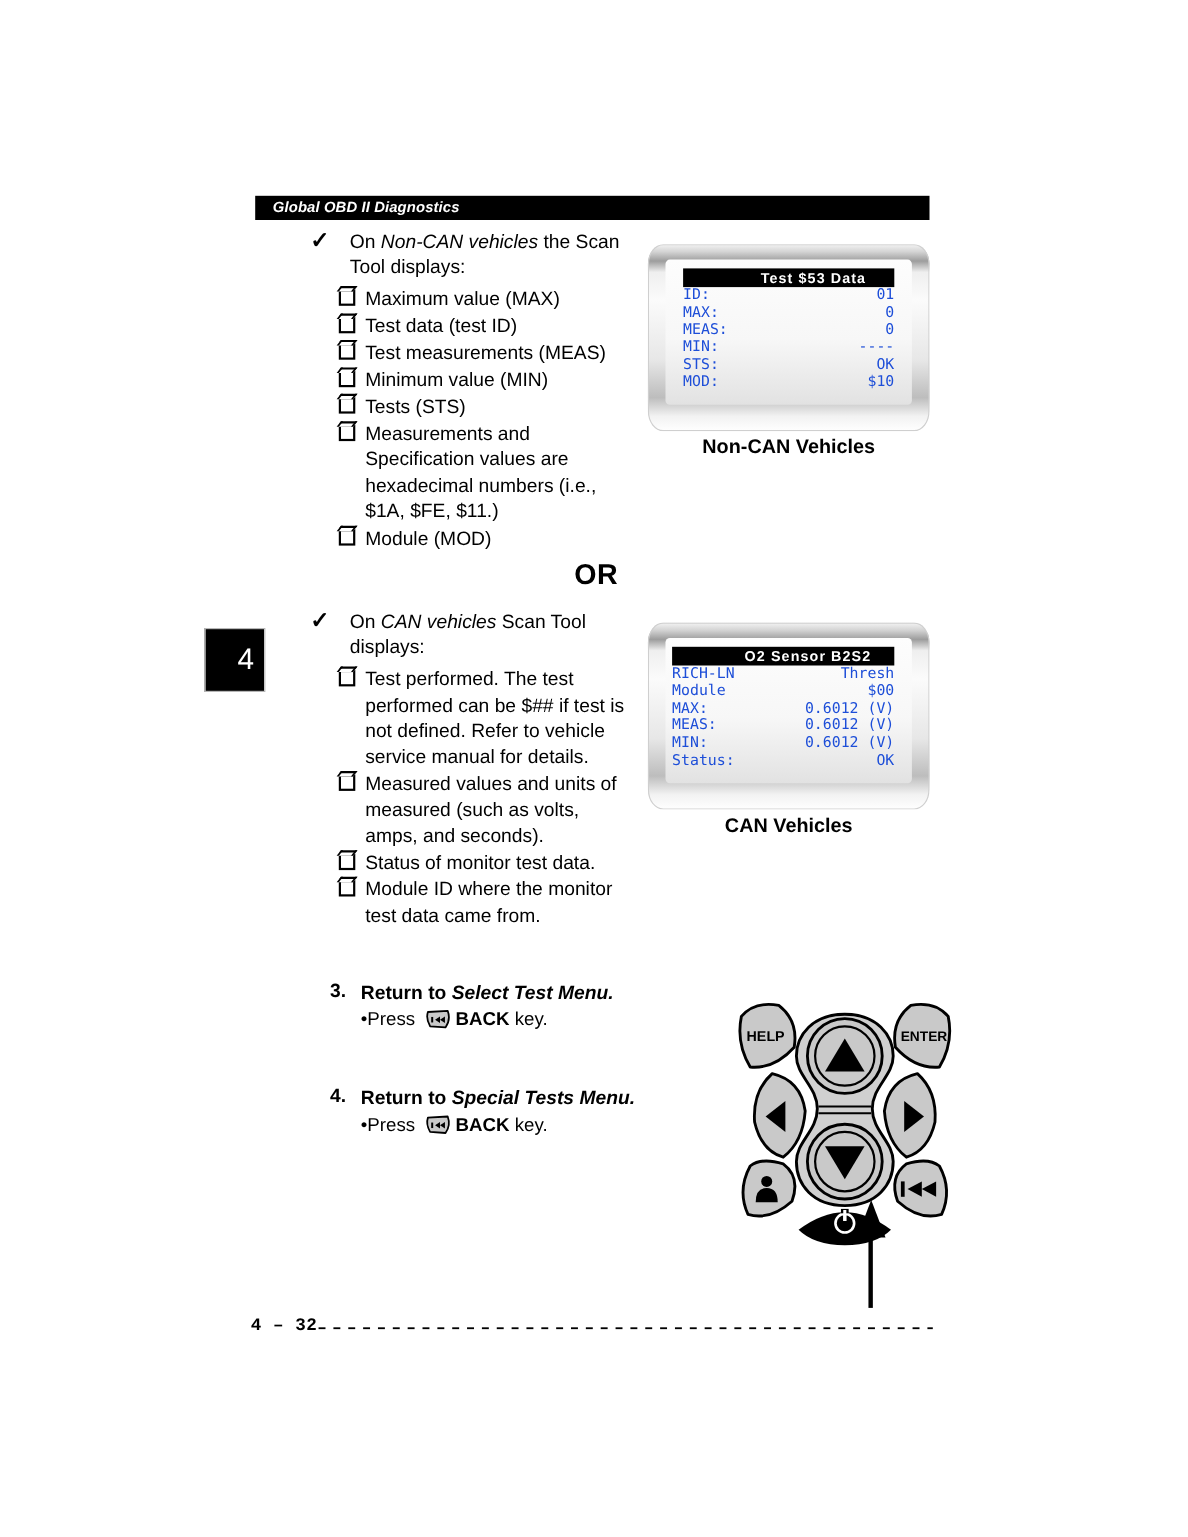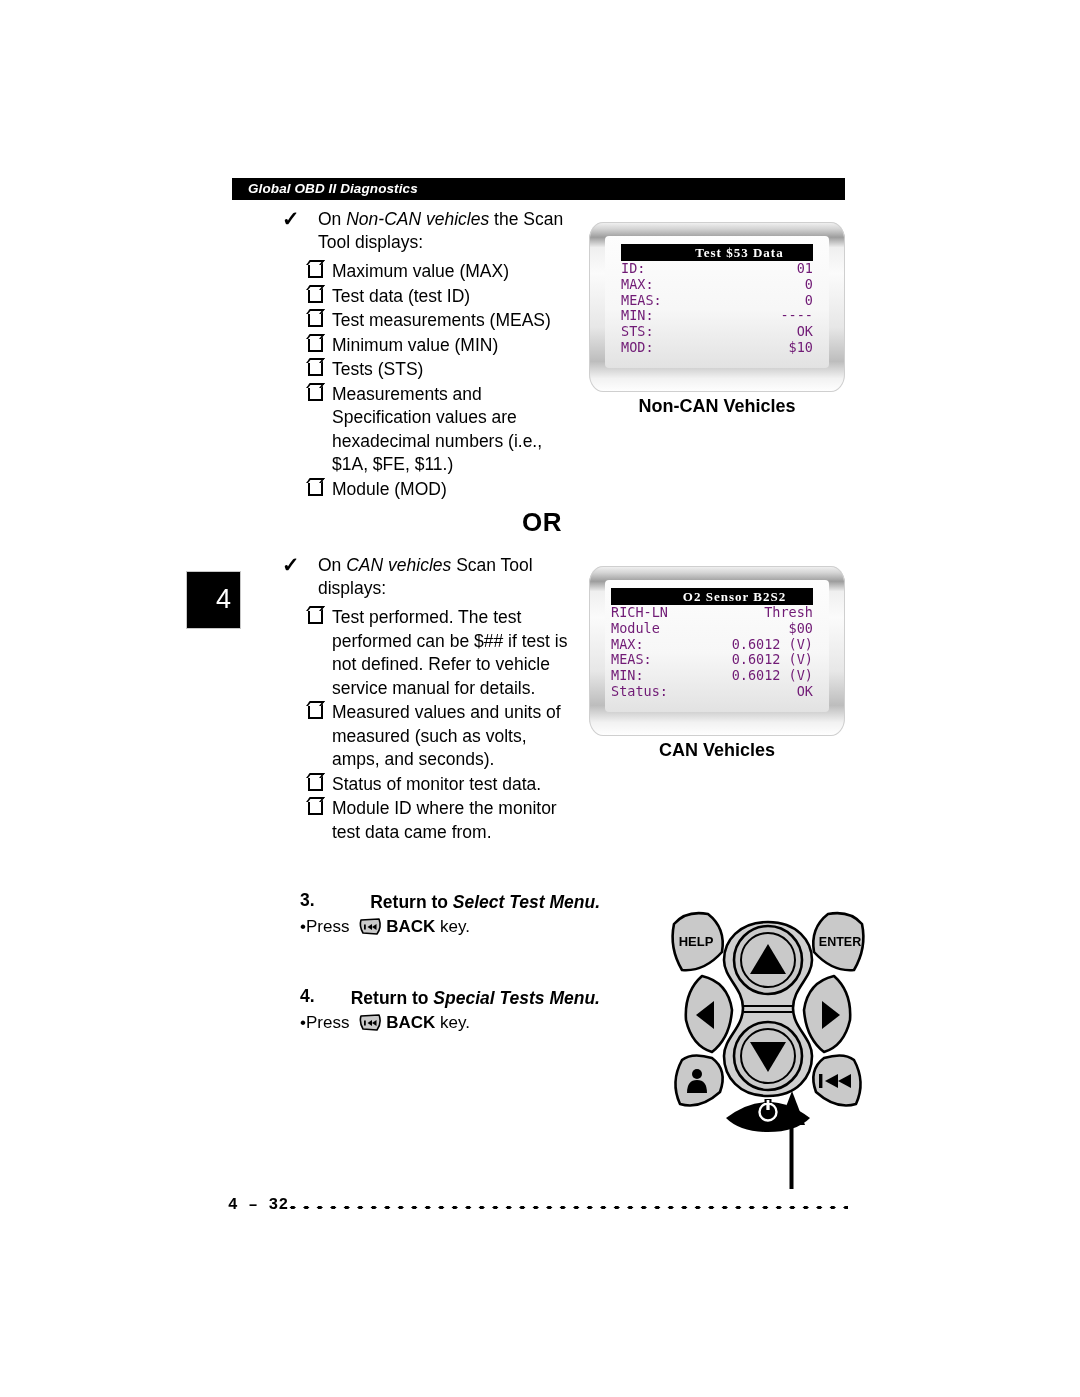--- a/index.html
+++ b/index.html
@@ -73,7 +73,7 @@
       font-family:"DejaVu Sans Mono",monospace;font-size:13.5px;line-height:16px;}
   .lcd-title{background:#000;color:#fff;text-align:center;font-weight:bold;
              letter-spacing:1px;height:17px;line-height:17px;
-             font-family:Liberation Serif, serif;font-size:13px;padding-left:45px;}
+             font-family:Liberation Sans, sans-serif;font-size:13px;padding-left:45px;}
   .lcd-row{display:flex;justify-content:space-between;color:#701a75;
            font-family:"DejaVu Sans Mono",monospace;font-size:13.5px;line-height:15.8px;}
   .lcd-row span{white-space:pre;}

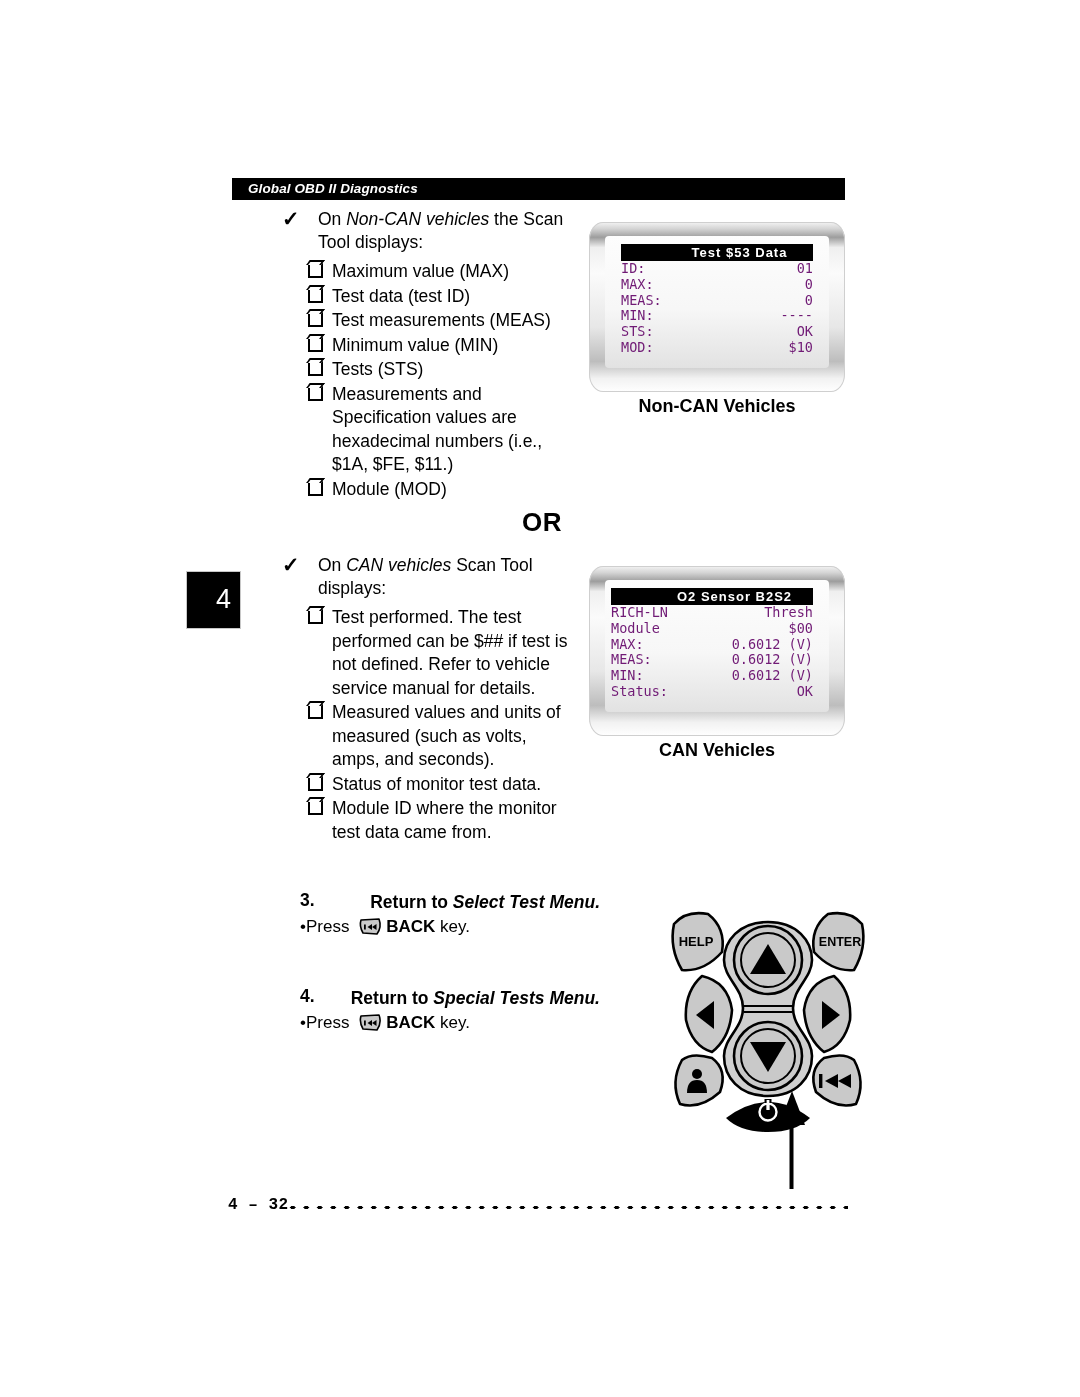--- a/index.html
+++ b/index.html
@@ -74,7 +74,7 @@
   .lcd-title{background:#000;color:#fff;text-align:center;font-weight:bold;
              letter-spacing:1px;height:17px;line-height:17px;
              font-family:Liberation Sans, sans-serif;font-size:13px;padding-left:45px;}
-  .lcd-row{display:flex;justify-content:space-between;color:#701a75;
+  .lcd-row{display:flex;justify-content:space-between;color:#1d4ed8;
            font-family:"DejaVu Sans Mono",monospace;font-size:13.5px;line-height:15.8px;}
   .lcd-row span{white-space:pre;}
   .screen .caption{position:absolute;left:0;top:174px;width:256px;text-align:center;

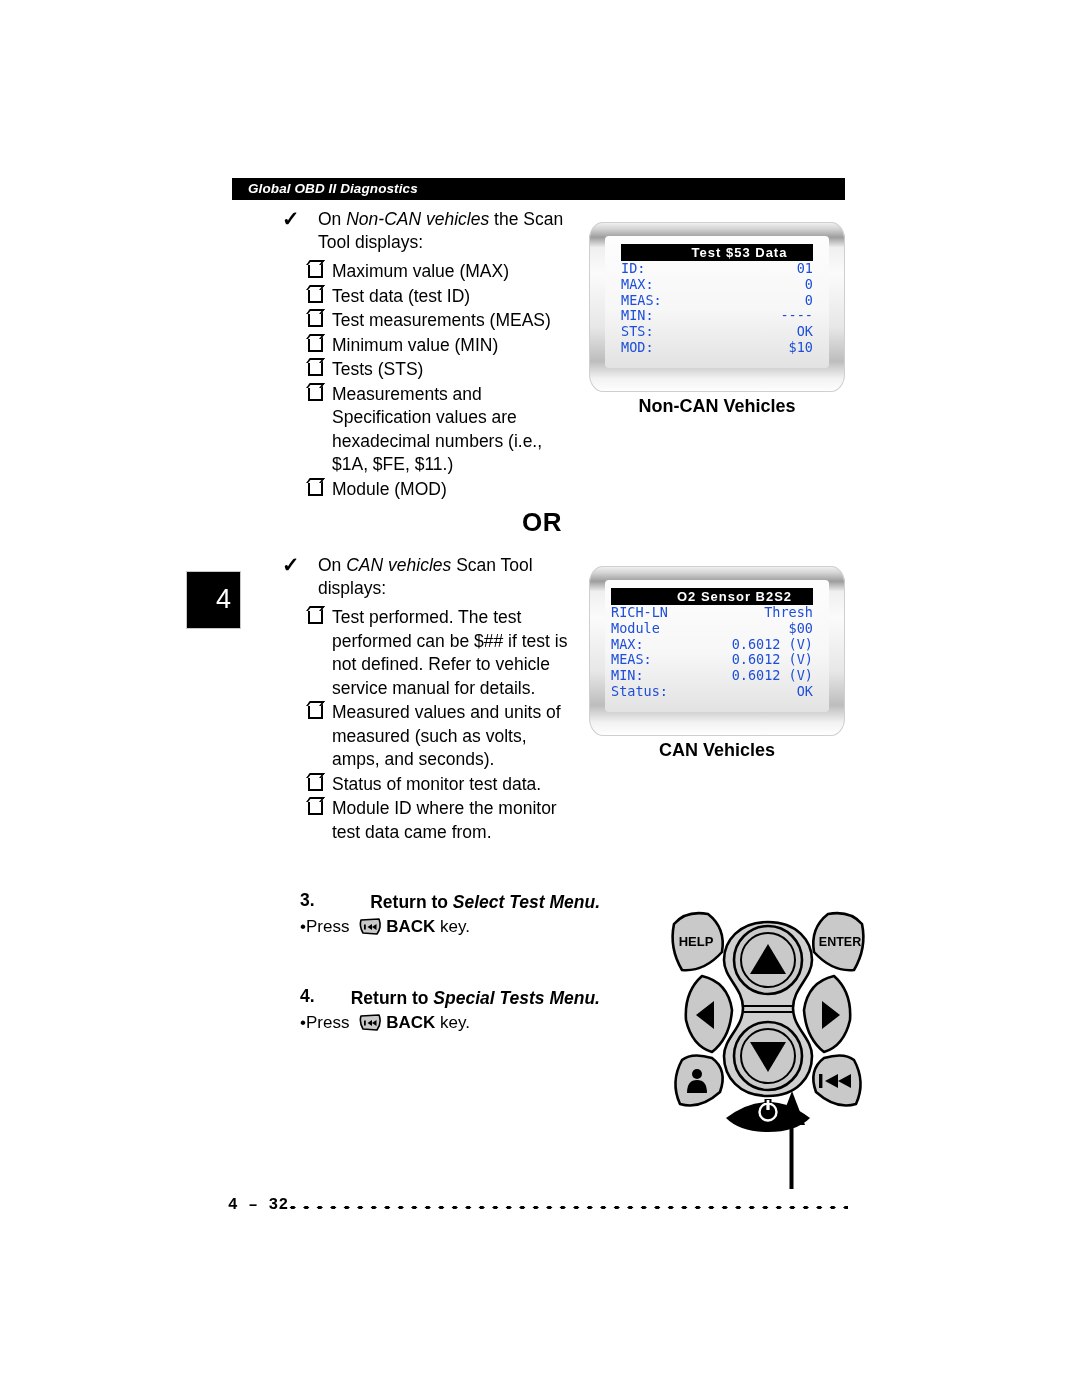--- a/index.html
+++ b/index.html
@@ -49,7 +49,7 @@
   .steps{position:absolute;left:300px;top:890px;width:300px;}
   .step{position:relative;margin-bottom:46px;}
   .step-num{position:absolute;left:0;top:0;font-size:17.5px;font-weight:bold;}
-  .step-head{margin-left:28px;font-size:17.5px;font-weight:bold;line-height:24px;text-align:right;}
+  .step-head{margin-left:28px;font-size:17.5px;font-weight:bold;line-height:24px;}
   .step-sub{font-size:17px;line-height:26px;white-space:nowrap;}
   .bulletdot{font-size:17px;}
 

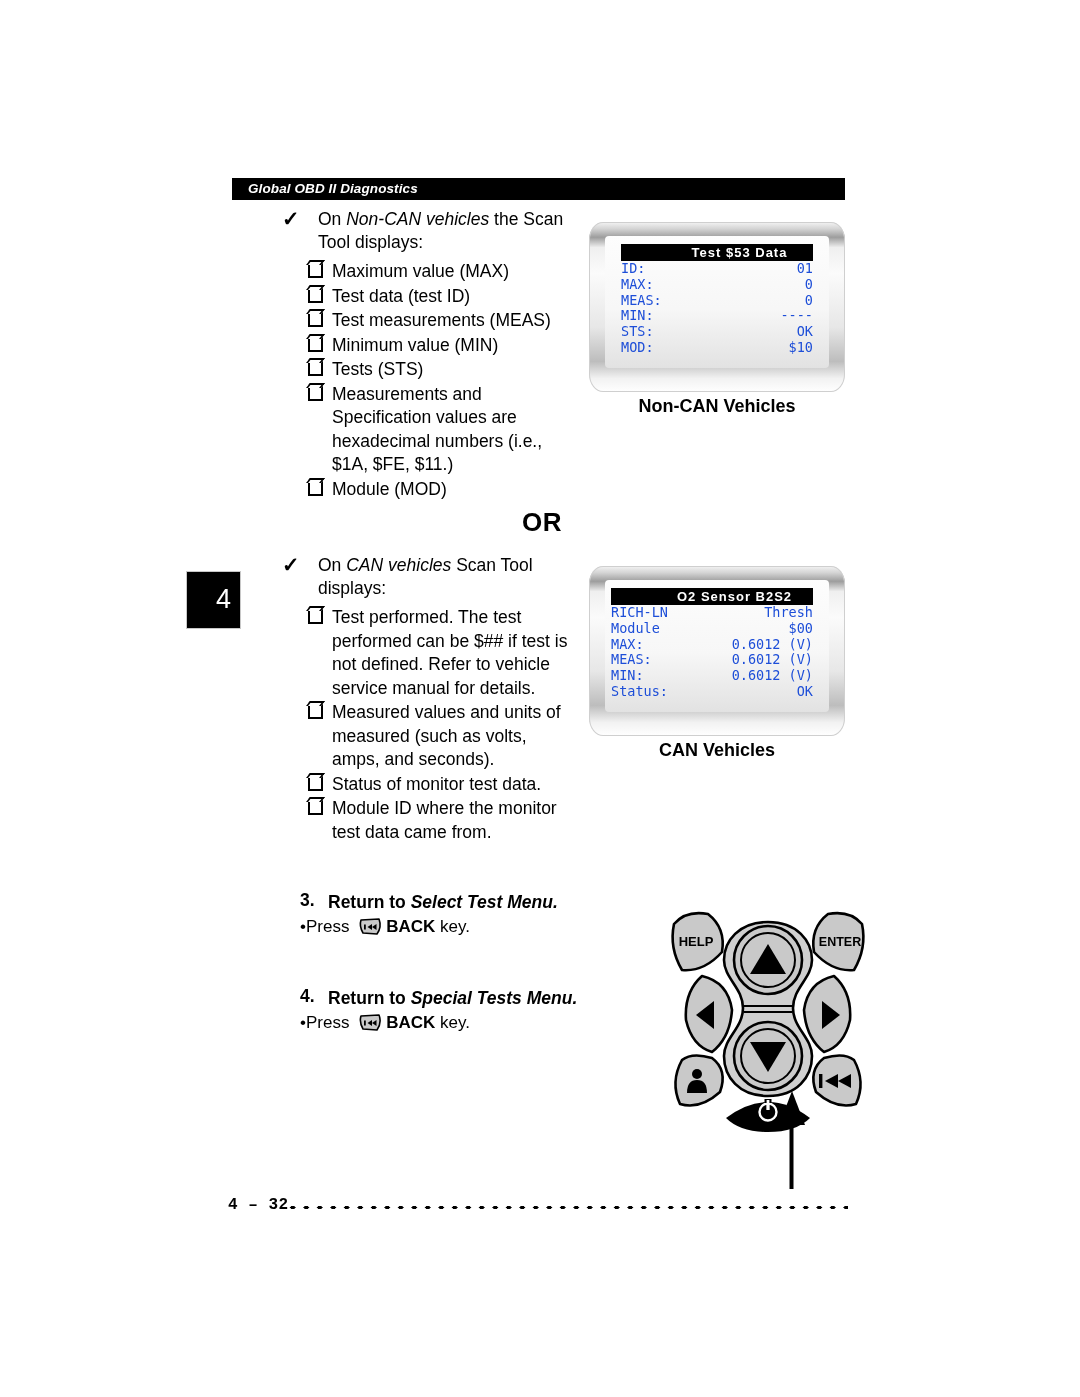--- a/index.html
+++ b/index.html
@@ -50,7 +50,7 @@
   .step{position:relative;margin-bottom:46px;}
   .step-num{position:absolute;left:0;top:0;font-size:17.5px;font-weight:bold;}
   .step-head{margin-left:28px;font-size:17.5px;font-weight:bold;line-height:24px;}
-  .step-sub{font-size:17px;line-height:26px;white-space:nowrap;}
+  .step-sub{margin-left:28px;font-size:17px;line-height:26px;white-space:nowrap;}
   .bulletdot{font-size:17px;}
 
   

